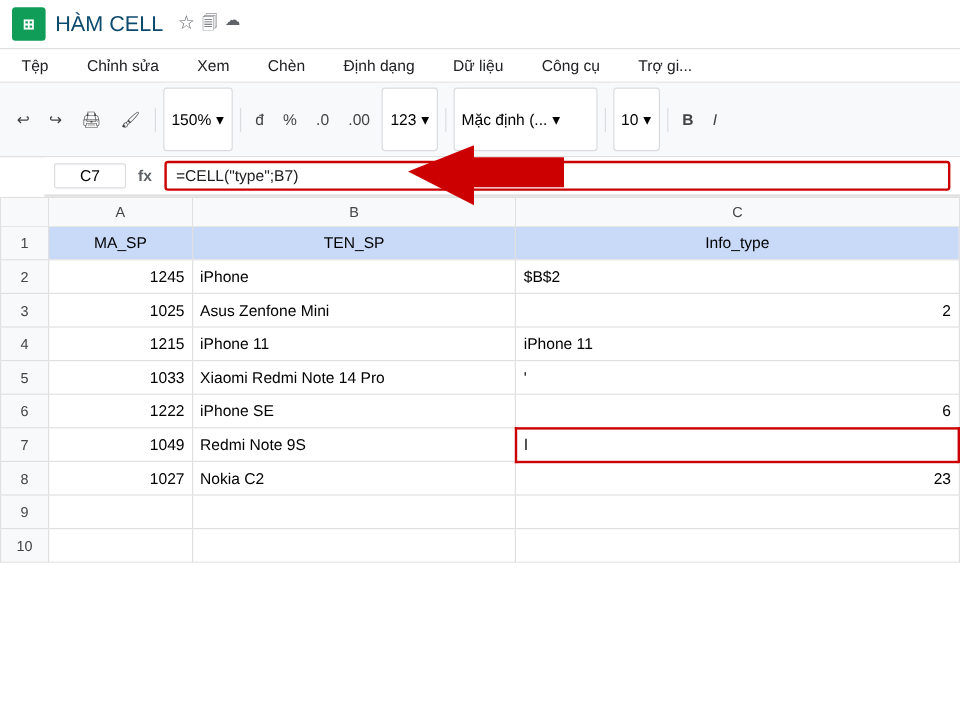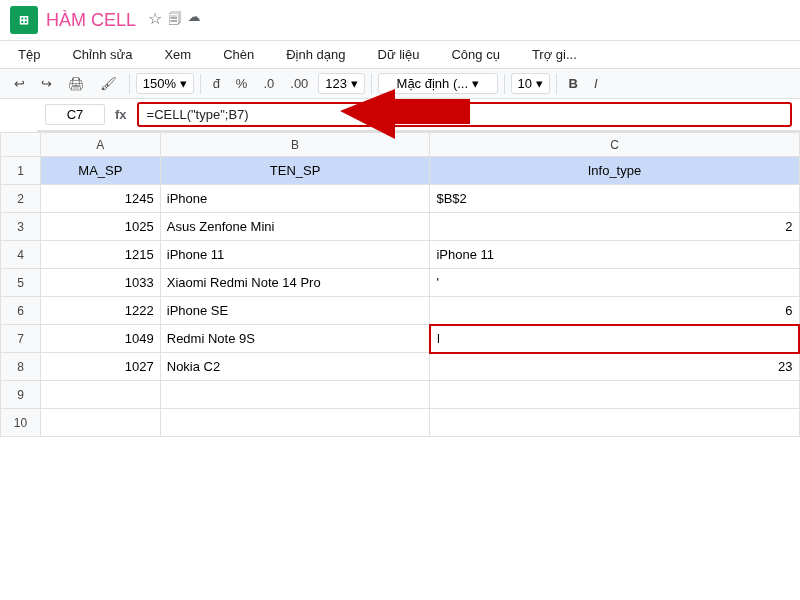--- a/index.html
+++ b/index.html
@@ -15,7 +15,7 @@
       display: flex; align-items: center; justify-content: center; color: white; font-size: 16px; font-weight: bold;
     }
     .title-bar .doc-title {
-      font-size: 18px; font-weight: 500; color: #ec4899;
+      font-size: 18px; font-weight: 500; color: #0c4a6e;
     }
     .title-bar .title-icons { display: flex; gap: 6px; color: #5f6368; font-size: 16px; margin-left: 4px; }
 

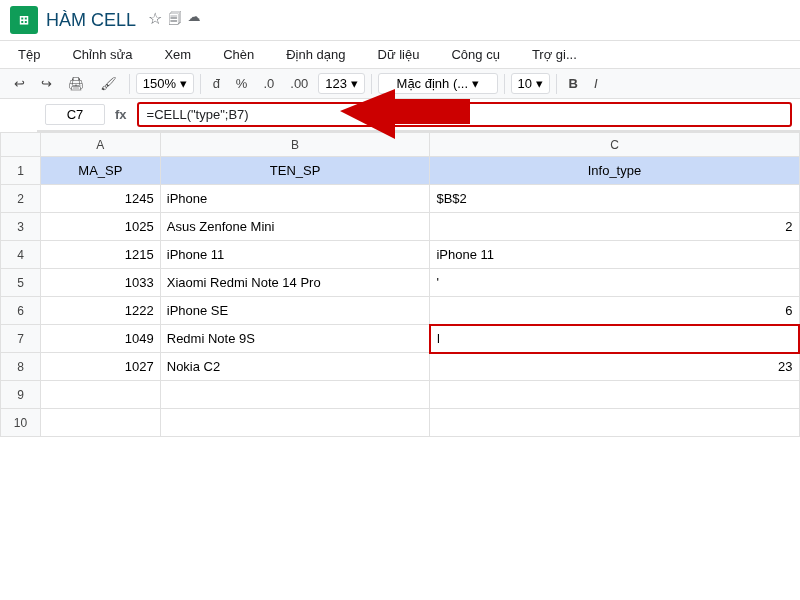--- a/index.html
+++ b/index.html
@@ -39,8 +39,8 @@
     }
     .tb-divider { width: 1px; height: 20px; background: #dadce0; margin: 0 2px; }
     .tb-select {
-      border: 1px solid #dadce0; border-radius: 3px; padding: 2px 6px; font-size: 13px;
-      background: white; cursor: pointer; display: flex; align-items: center; gap: 4px; justify-content: center;
+      border: 1px solid #dadce0; border-radius: 3px; padding: 18px 6px; font-size: 13px;
+      background: white; cursor: pointer; display: flex; align-items: center; gap: 4px;
     }
     .tb-select-wide { min-width: 120px; }
     .tb-bold { font-weight: bold; }

